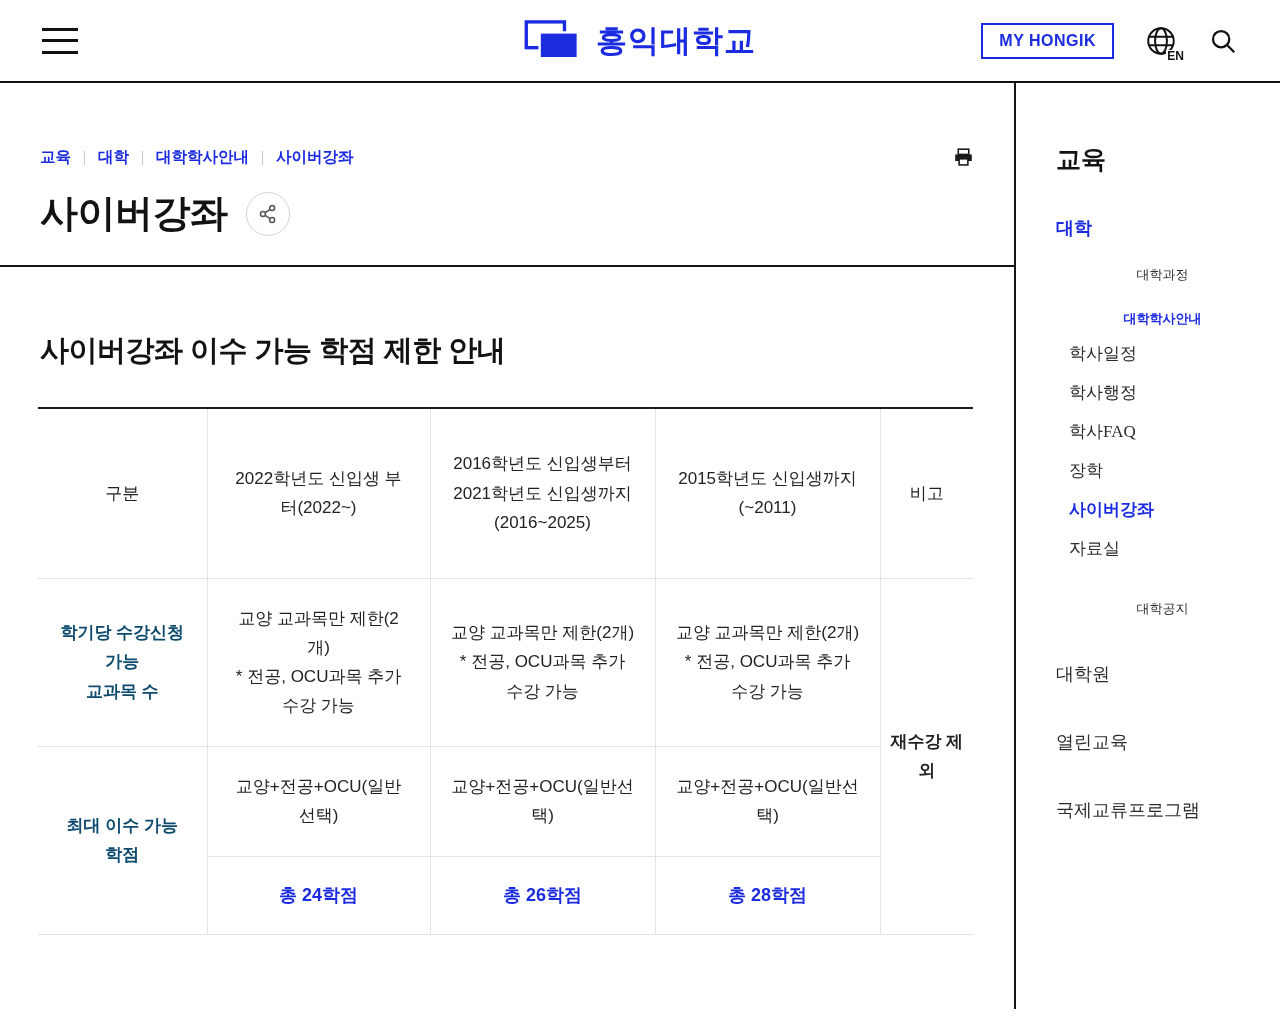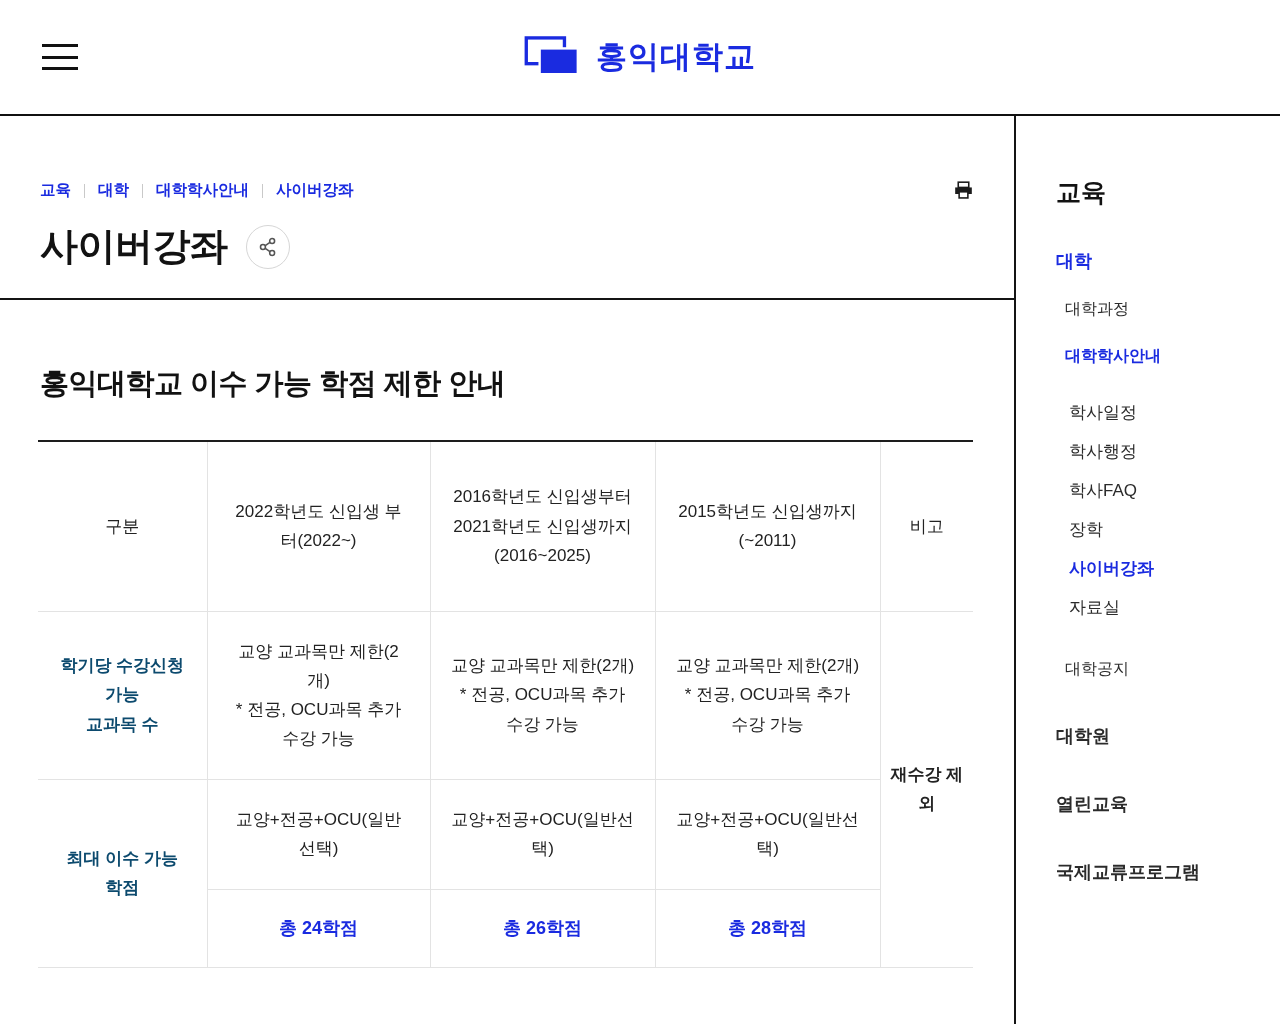--- a/index.html
+++ b/index.html
@@ -15,7 +15,7 @@
   }
   
   .header{
-    height:116px;border-bottom:2px solid #101010;position:relative;
+    height:83px;border-bottom:2px solid #101010;position:relative;
     display:flex;align-items:center;justify-content:space-between;
     padding:0 42px;
   }

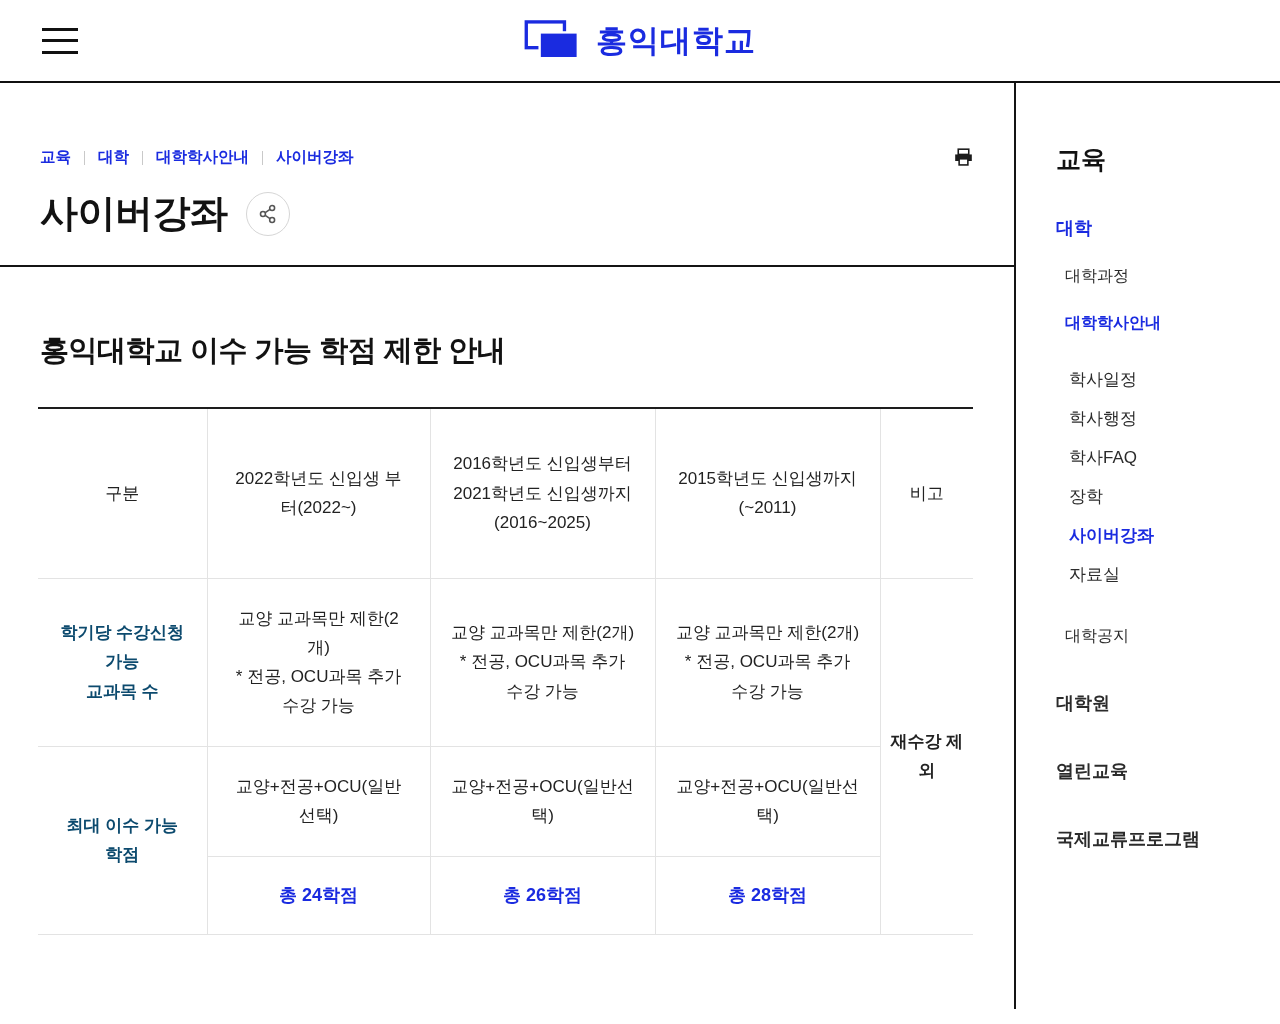--- a/index.html
+++ b/index.html
@@ -116,6 +116,24 @@
     <span class="logo-text">홍익대학교</span>
   </a>
 
+  <div class="header-right">
+    <button class="my-hongik">MY HONGIK</button>
+    <button class="icon-btn lang-wrap" aria-label="language">
+      <svg width="34" height="34" viewBox="0 0 24 24" fill="none" stroke="#111" stroke-width="1.4">
+        <circle cx="12" cy="12" r="9"></circle>
+        <ellipse cx="12" cy="12" rx="4.2" ry="9"></ellipse>
+        <line x1="3.4" y1="9" x2="20.6" y2="9"></line>
+        <line x1="3.4" y1="15" x2="20.6" y2="15"></line>
+      </svg>
+      <span class="lang-en">EN</span>
+    </button>
+    <button class="icon-btn" aria-label="search">
+      <svg width="30" height="30" viewBox="0 0 24 24" fill="none" stroke="#111" stroke-width="1.8">
+        <circle cx="10.5" cy="10.5" r="6.5"></circle>
+        <line x1="15.4" y1="15.4" x2="21" y2="21"></line>
+      </svg>
+    </button>
+  </div>
 </header>
 
 <div class="content">

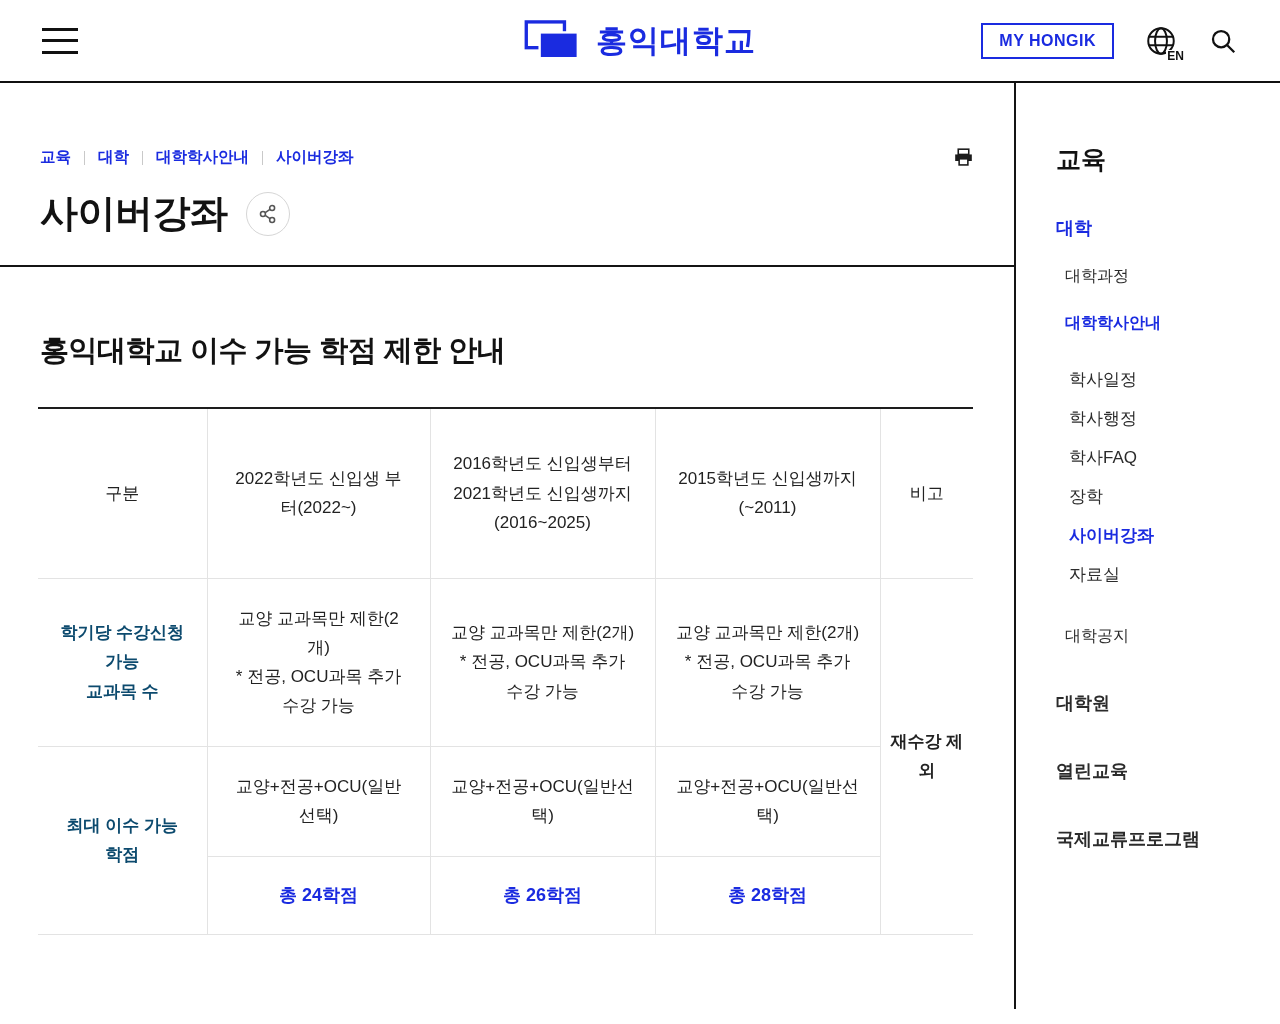--- a/index.html
+++ b/index.html
@@ -86,7 +86,7 @@
   .side-nav a{display:block;text-decoration:none;color:#2b2b2b;cursor:pointer;}
   .side-head{font-size:18px;font-weight:700;margin-top:40px;}
   .side-head.blue{color:var(--blue);font-weight:700;}
-  .bullet-item{display:flex;align-items:center;font-size:16px;margin-top:26px;}
+  .bullet-item{display:flex;align-items:center;font-size:13px;margin-top:26px;text-align:center;}
   .bullet-item .dot{width:4px;height:4px;background:#333;border-radius:50%;margin-right:9px;flex:none;}
   .bullet-item.blue{color:var(--blue);font-weight:700;}
   .bullet-item.blue .dot{background:var(--blue);}

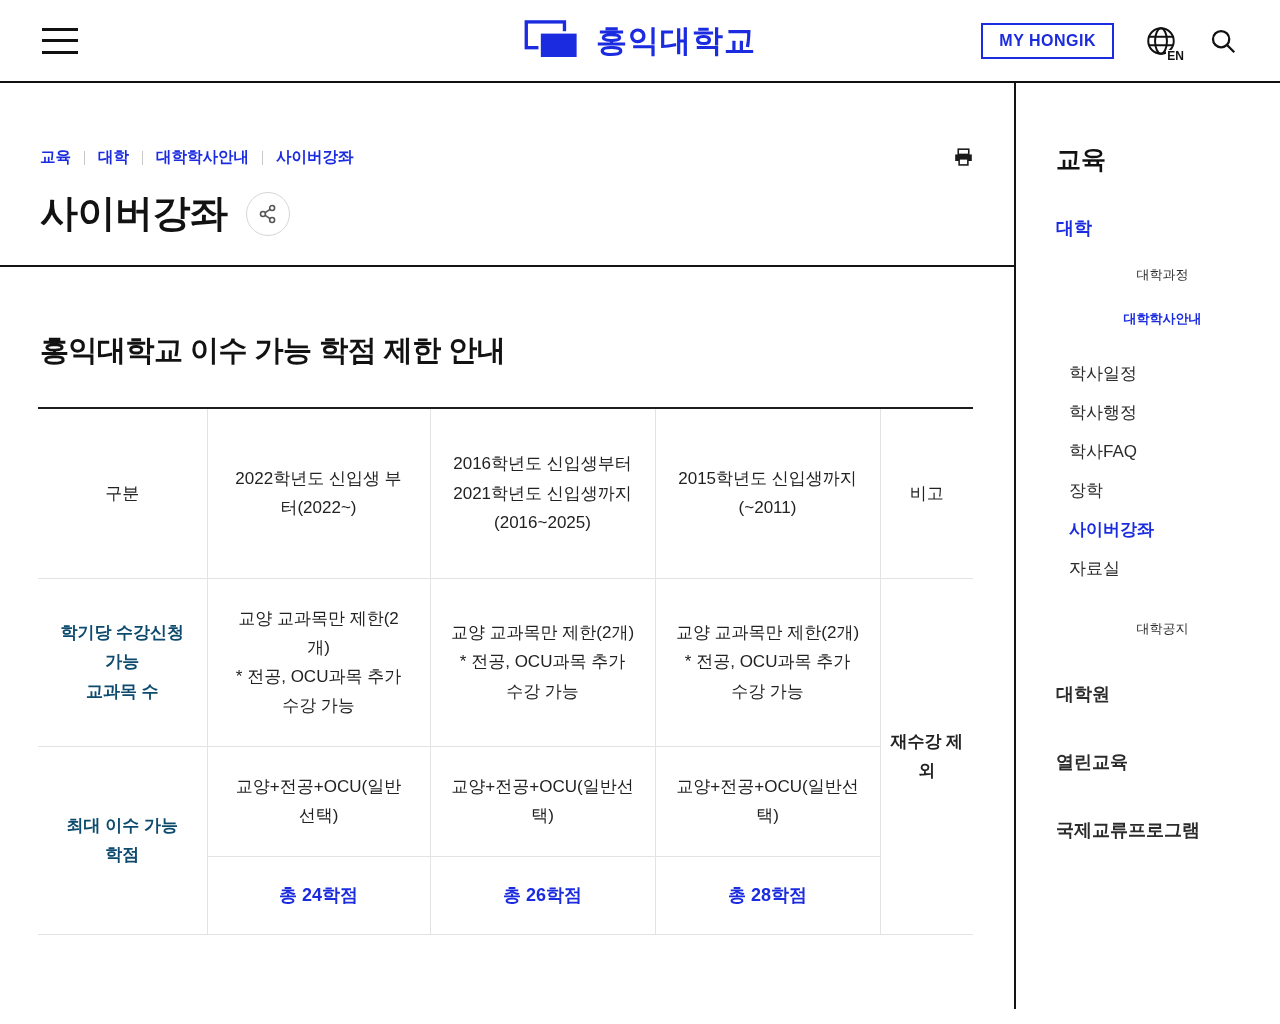--- a/index.html
+++ b/index.html
@@ -174,7 +174,7 @@
 
     <div class="title-divider"></div>
 
-    <h2 class="section-heading">홍익대학교 이수 가능 학점 제한 안내</h2>
+    <h2 class="section-heading">사이버강좌 이수 가능 학점 제한 안내</h2>
 
     <table class="tbl">
       <colgroup>

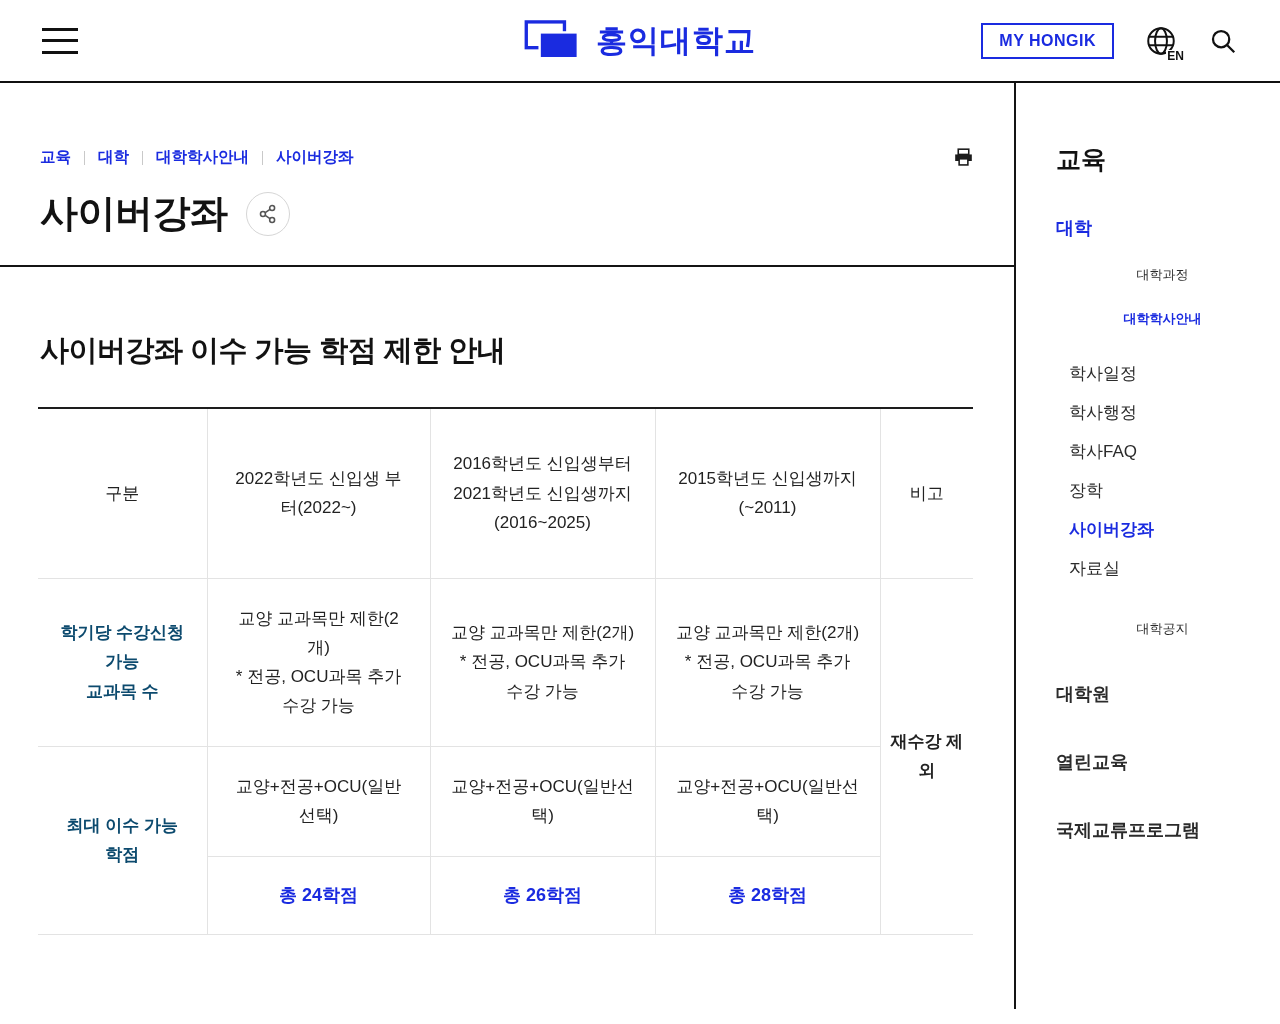--- a/index.html
+++ b/index.html
@@ -90,7 +90,7 @@
   .bullet-item .dot{width:4px;height:4px;background:#333;border-radius:50%;margin-right:9px;flex:none;}
   .bullet-item.blue{color:var(--blue);font-weight:700;}
   .bullet-item.blue .dot{background:var(--blue);}
-  .sub-list{margin:34px 0 0 13px;}
+  .sub-list{margin:14px 0 0 13px;font-family:Liberation Serif, serif;}
   .sub-list a{font-size:17px;margin-top:16px;}
   .sub-list a:first-child{margin-top:0;}
   .sub-list a.active{color:var(--blue);font-weight:700;}

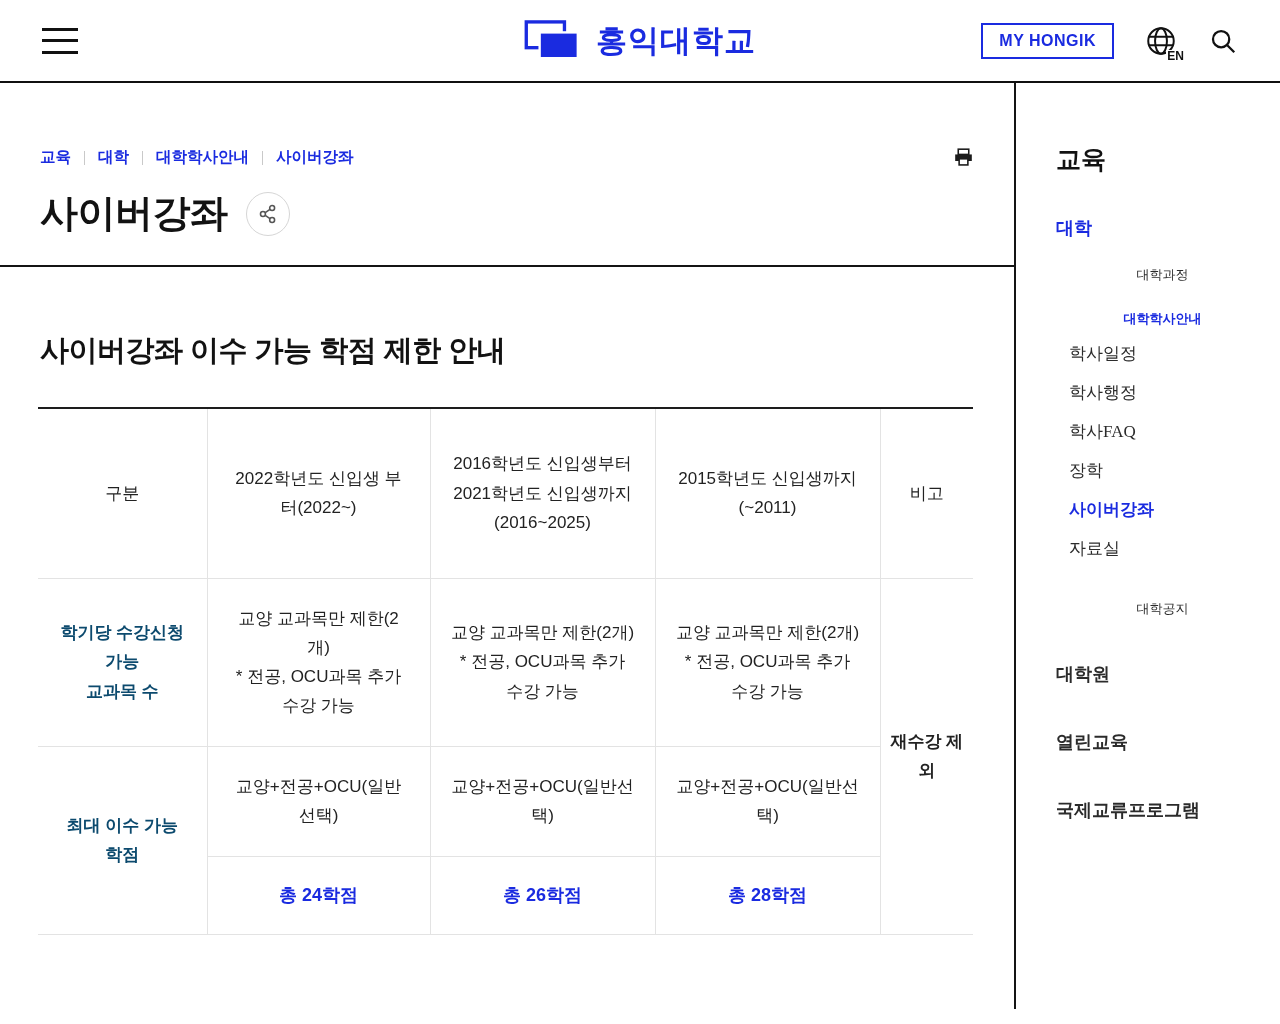--- a/index.html
+++ b/index.html
@@ -84,7 +84,7 @@
   }
   .side-title{margin:0;font-size:25px;font-weight:800;}
   .side-nav a{display:block;text-decoration:none;color:#2b2b2b;cursor:pointer;}
-  .side-head{font-size:18px;font-weight:700;margin-top:40px;}
+  .side-head{font-size:18px;font-weight:400;margin-top:40px;}
   .side-head.blue{color:var(--blue);font-weight:700;}
   .bullet-item{display:flex;align-items:center;font-size:13px;margin-top:26px;text-align:center;}
   .bullet-item .dot{width:4px;height:4px;background:#333;border-radius:50%;margin-right:9px;flex:none;}

